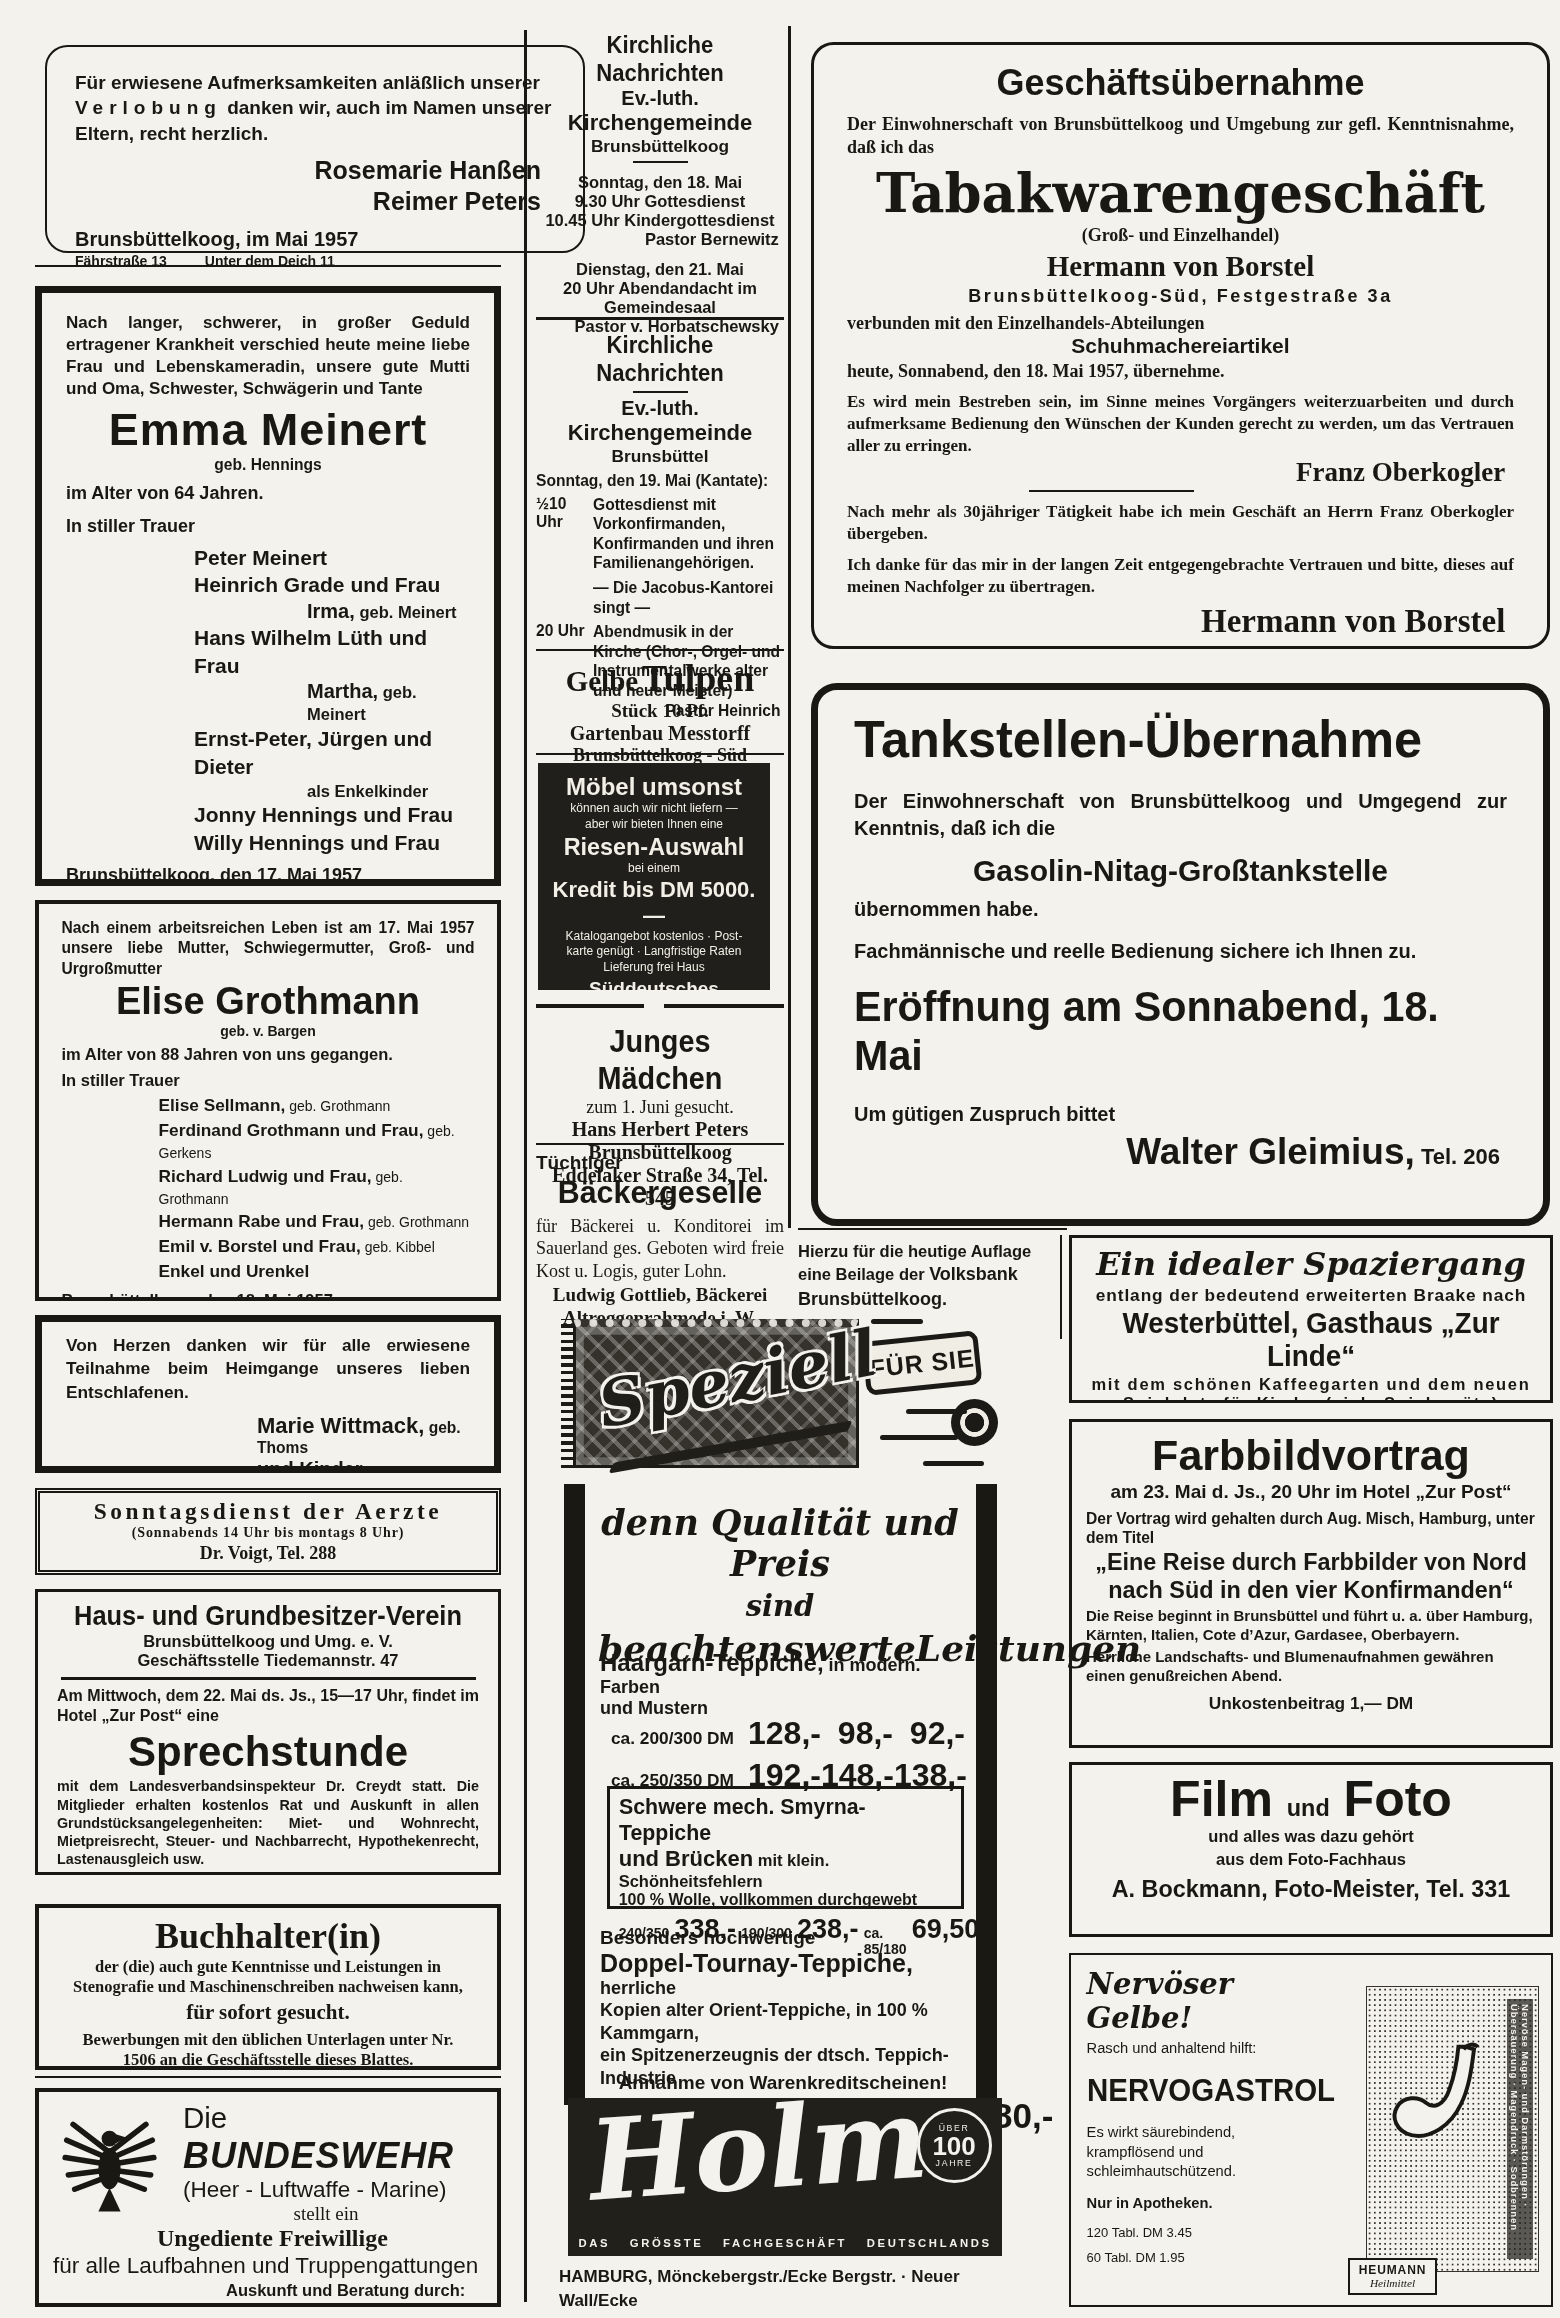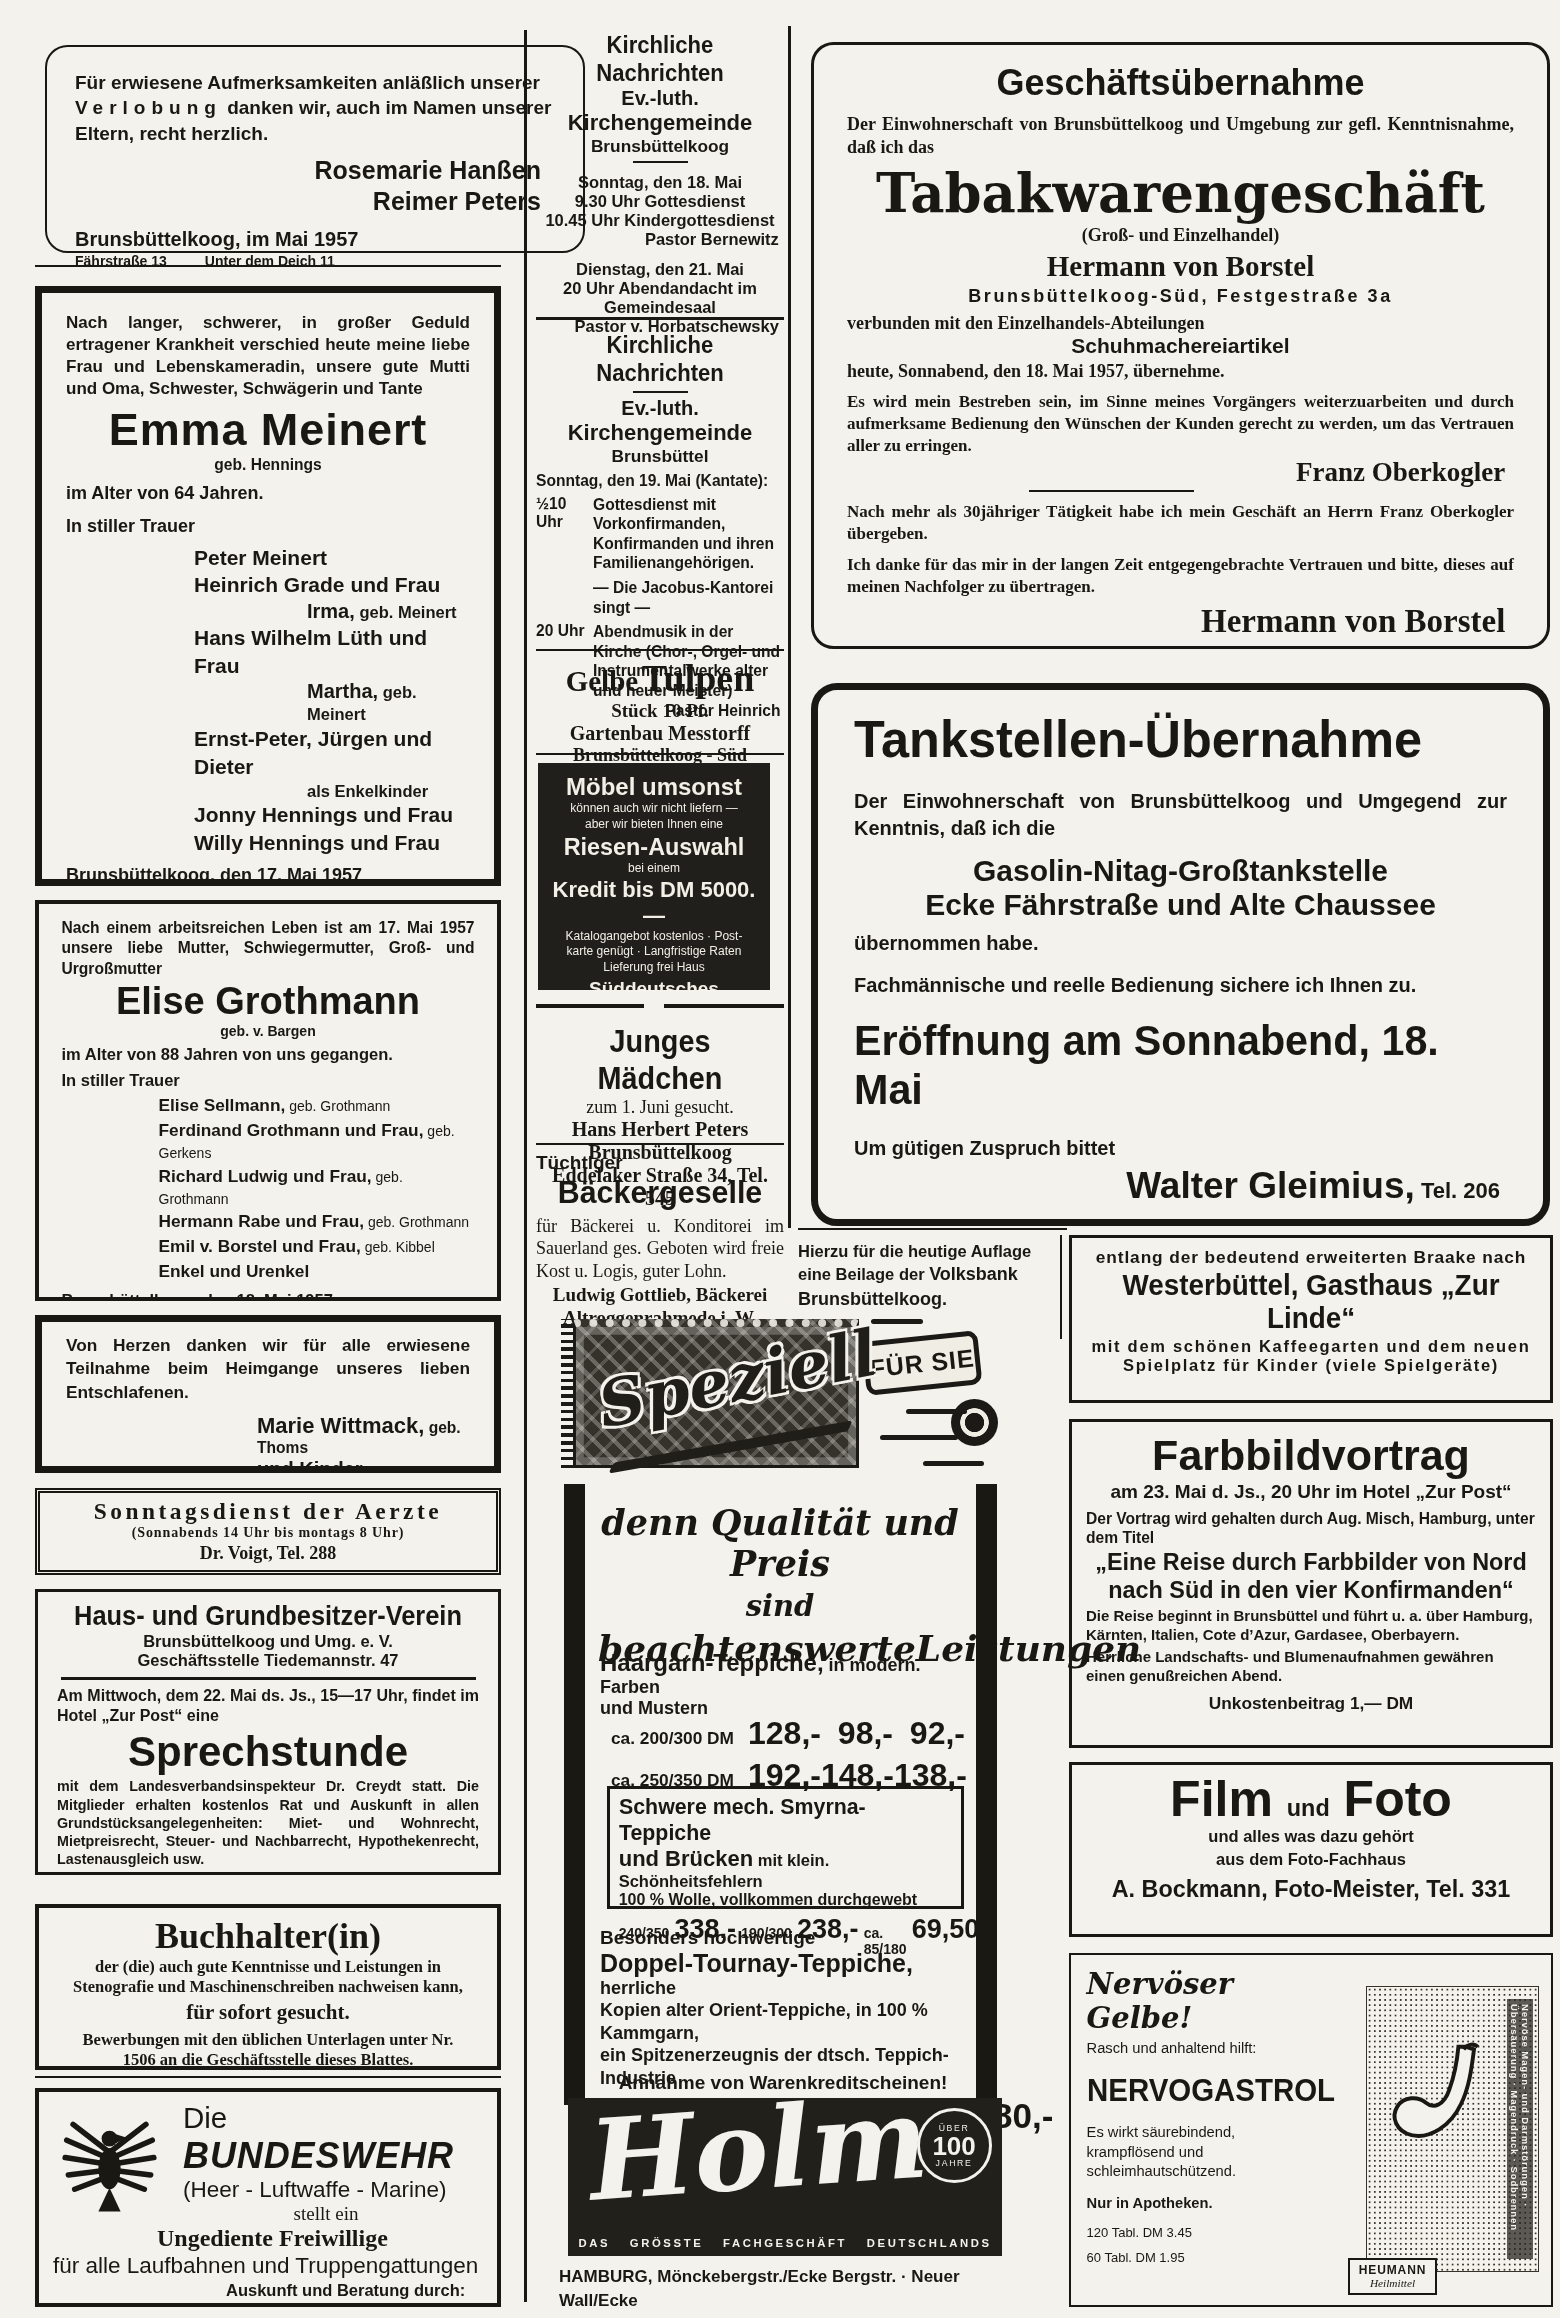--- a/index.html
+++ b/index.html
@@ -600,7 +600,6 @@
     <div class="t">Tankstellen-Übernahme</div>
     <div class="intro">Der Einwohnerschaft von Brunsbüttelkoog und Umgegend zur Kenntnis, daß ich die</div>
     <div class="b1">Gasolin-Nitag-Großtankstelle</div>
-    <div class="b2">Ecke Fährstraße und Alte Chaussee</div>
     <div class="l1">übernommen habe.</div>
     <div class="l2">Fachmännische und reelle Bedienung sichere ich Ihnen zu.</div>
     <div class="b3">Eröffnung am Sonnabend, 18. Mai</div>

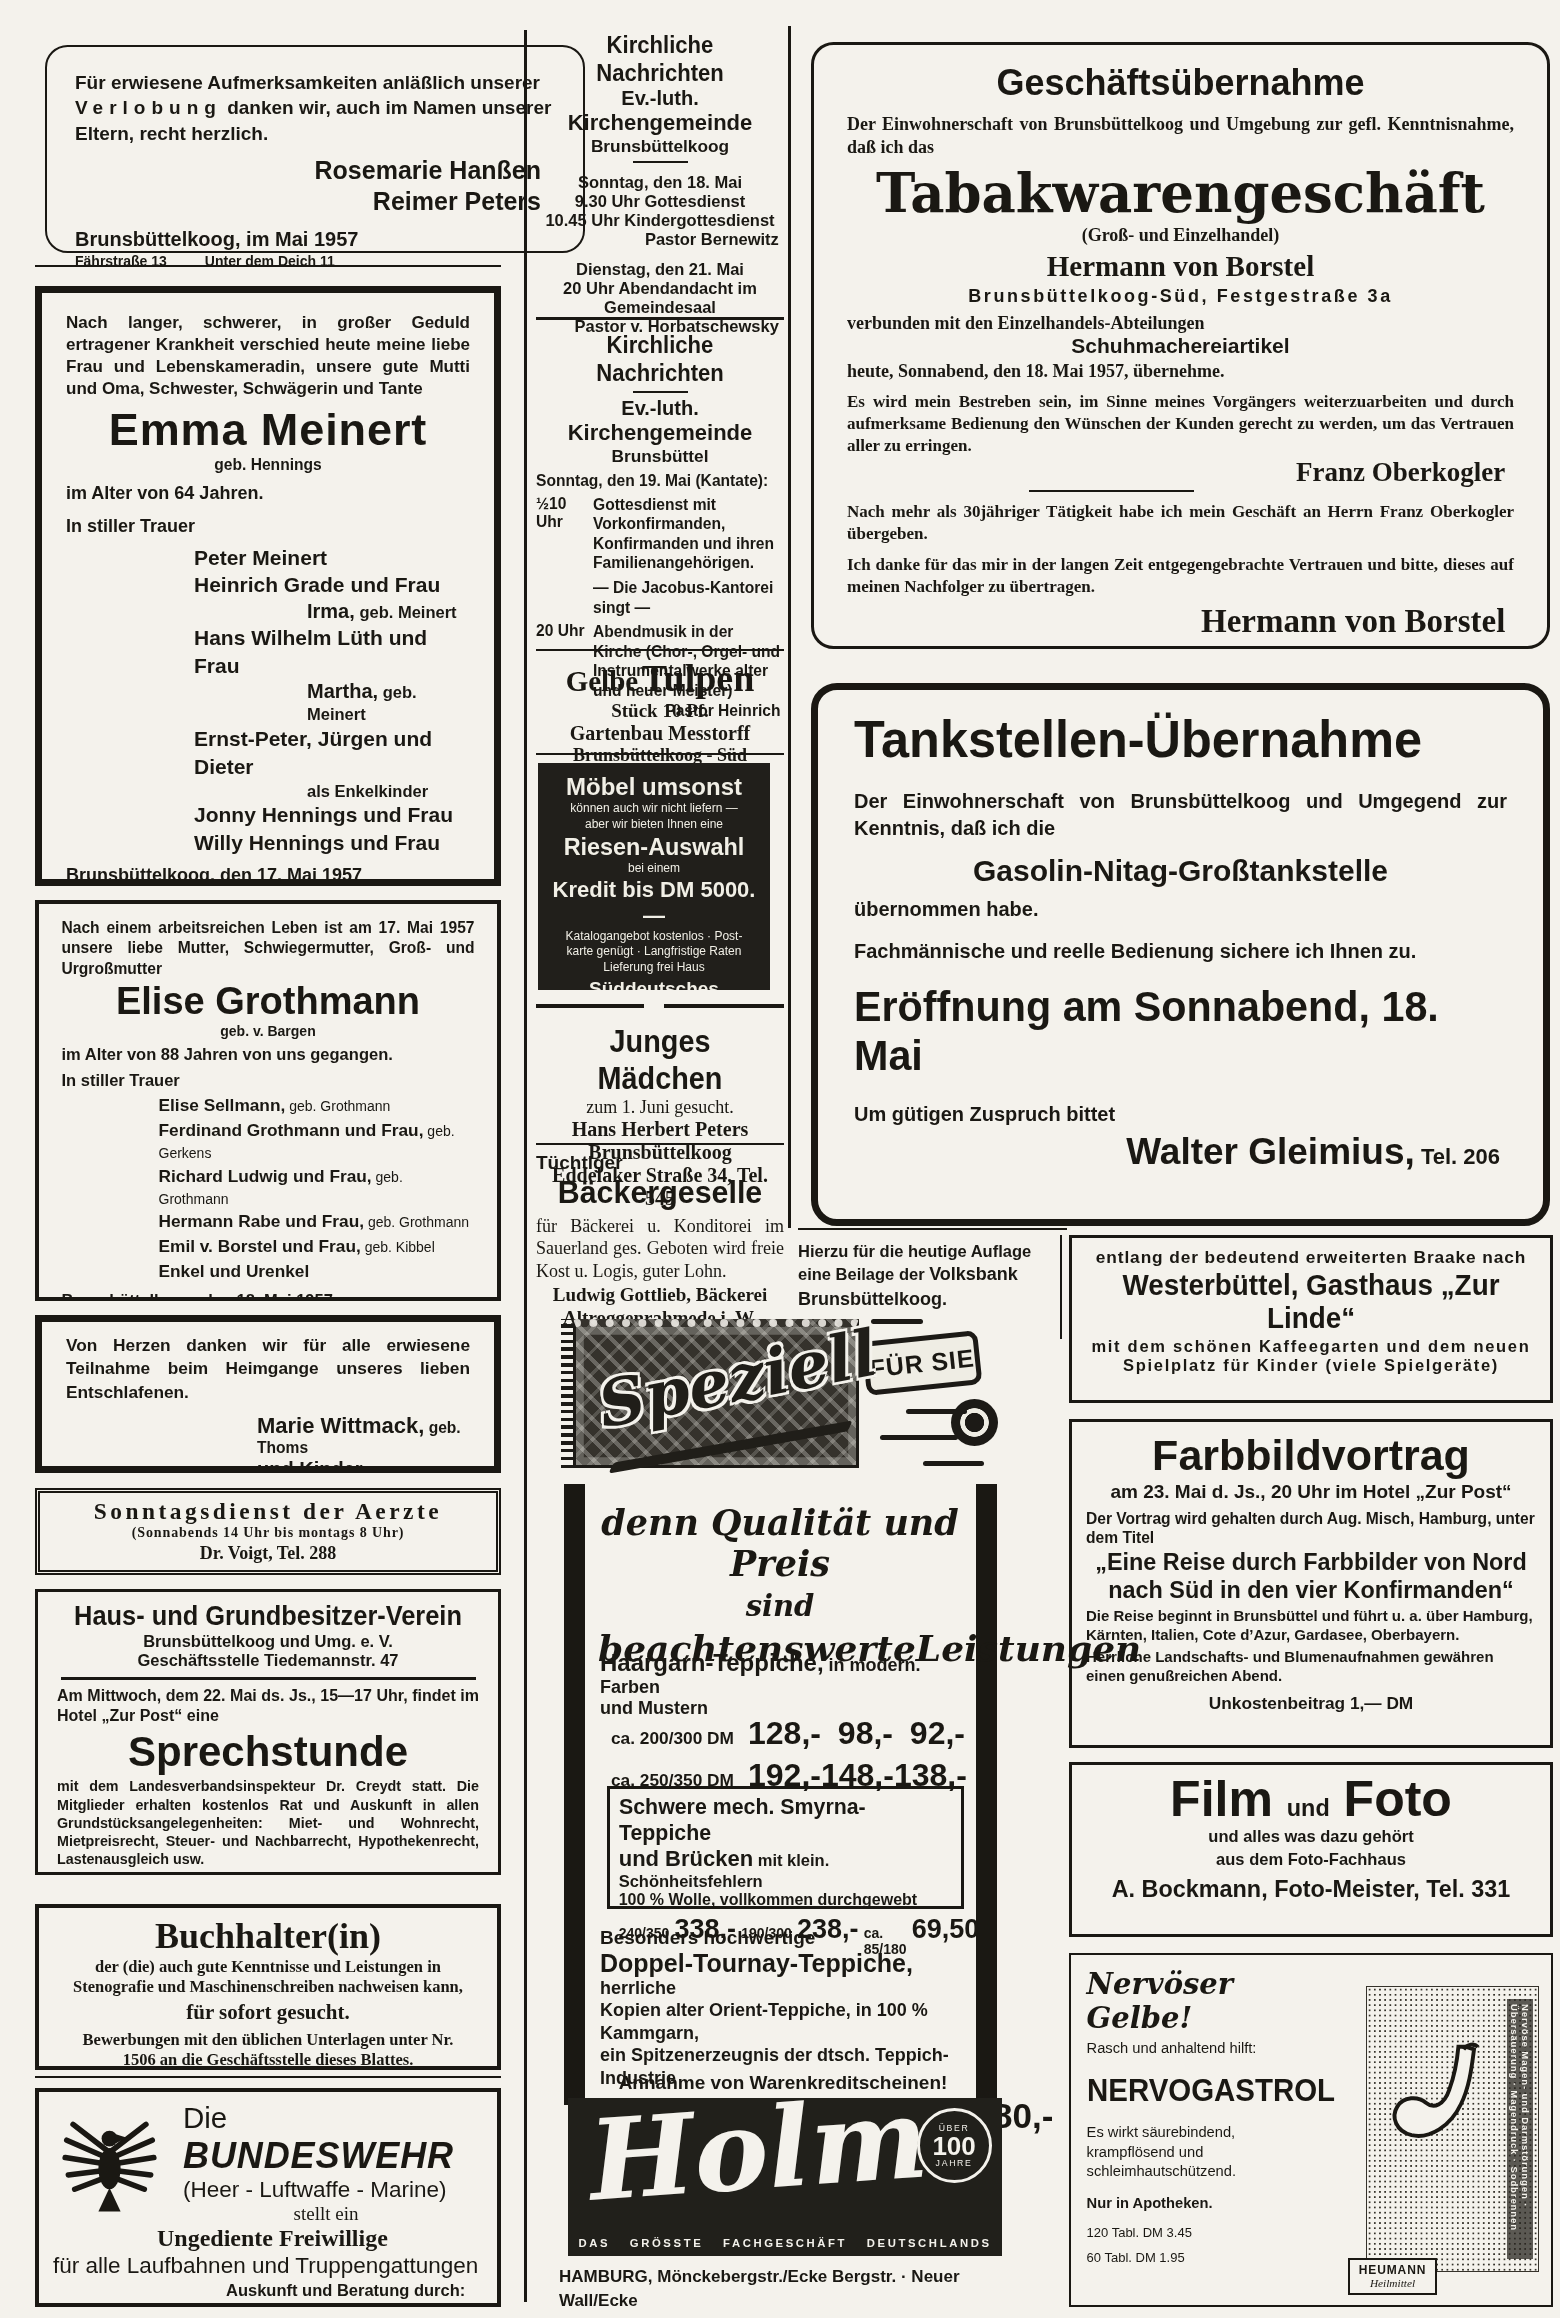--- a/index.html
+++ b/index.html
@@ -608,6 +608,7 @@
   </div>
 
   <div class="ad" id="spaziergang">
+    <div class="t">Ein idealer Spaziergang</div>
     <div class="l1">entlang der bedeutend erweiterten Braake nach</div>
     <div class="big">Westerbüttel, Gasthaus „Zur Linde“</div>
     <div class="l2">mit dem schönen Kaffeegarten und dem neuen</div>

